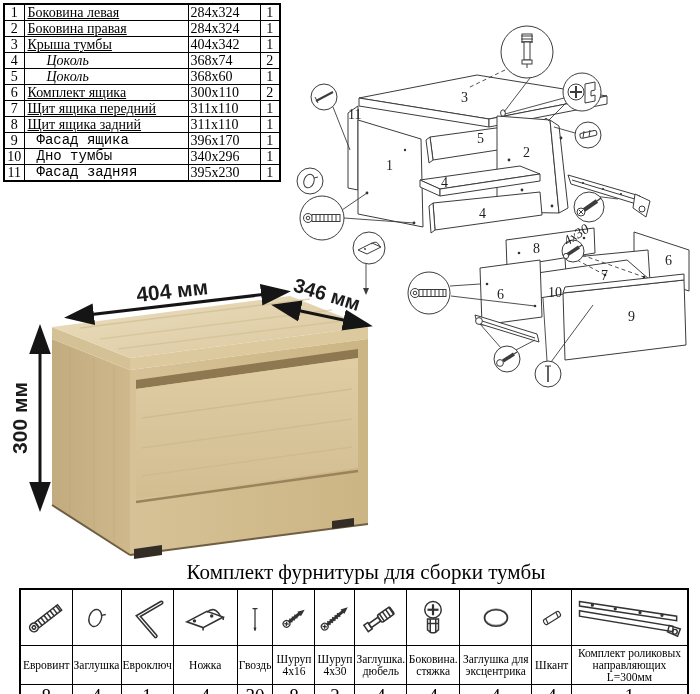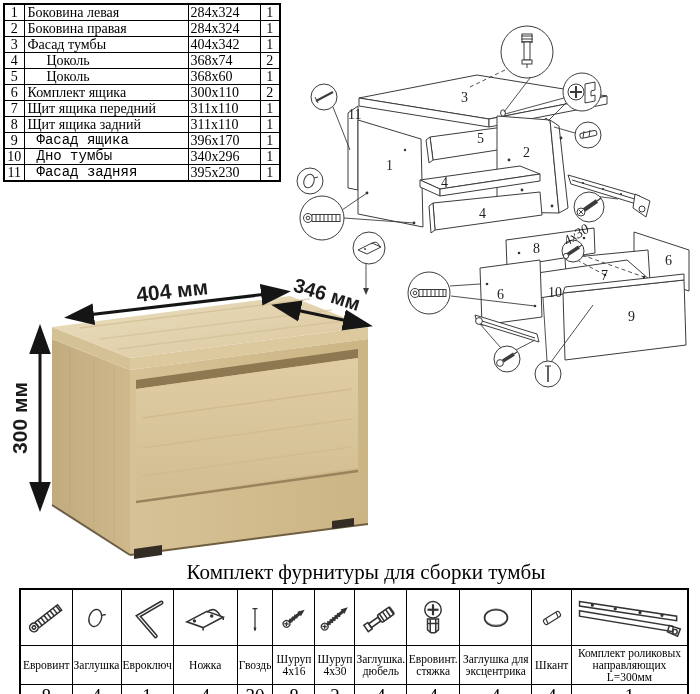--- a/index.html
+++ b/index.html
@@ -17,7 +17,7 @@
   .pt-name{text-align:left;}
   .pt-size{}
   .pt-qty{text-align:center;}
-  .ind0{padding-left:3px !important;}
+  .ind0{padding-left:3px !important;text-decoration:underline;}
   .ind1{padding-left:12px !important;font-family:Liberation Mono, monospace;}
   .ind2{padding-left:22px !important;}
 

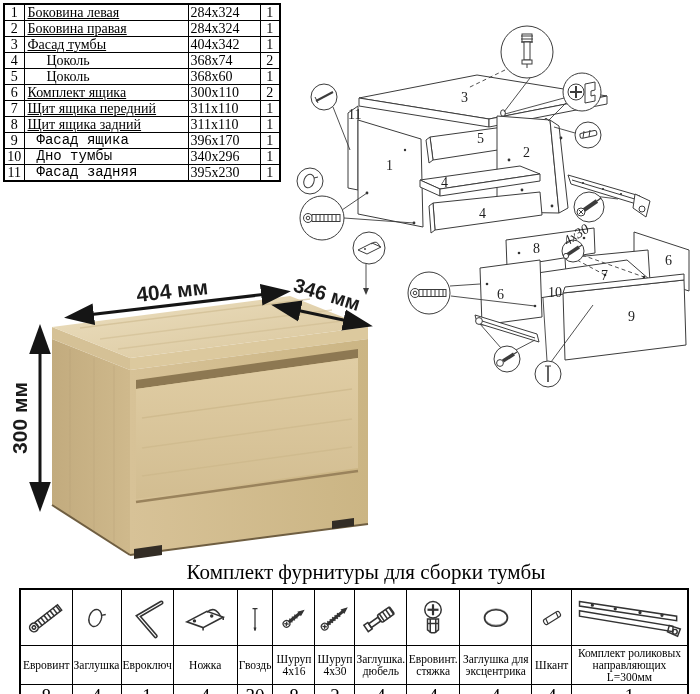--- a/index.html
+++ b/index.html
@@ -62,7 +62,7 @@
         </tr>
         <tr>
           <td class="pt-num">3</td>
-          <td class="pt-name ind0">Фасад тумбы</td>
+          <td class="pt-name ind0">Крыша тумбы</td>
           <td class="pt-size">404x342</td>
           <td class="pt-qty">1</td>
         </tr>

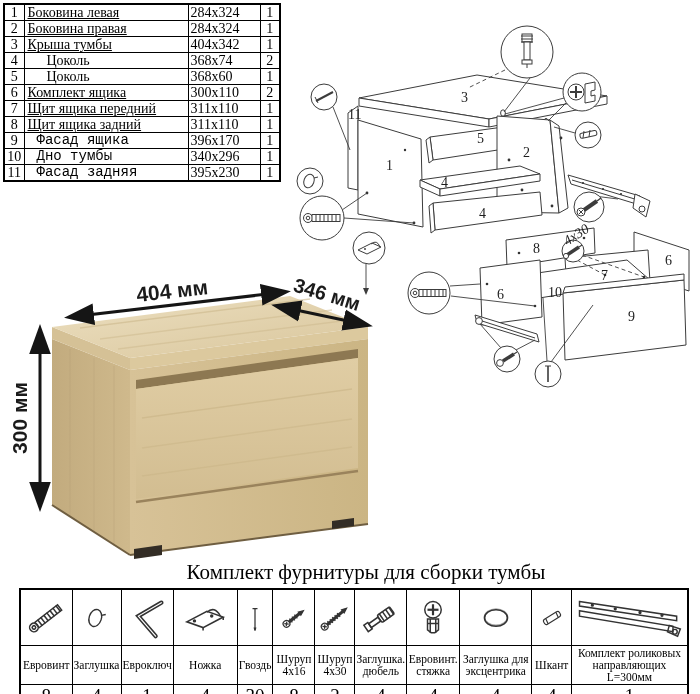--- a/index.html
+++ b/index.html
@@ -19,7 +19,7 @@
   .pt-qty{text-align:center;}
   .ind0{padding-left:3px !important;text-decoration:underline;}
   .ind1{padding-left:12px !important;font-family:Liberation Mono, monospace;}
-  .ind2{padding-left:22px !important;}
+  .ind2{padding-left:22px !important;font-style:italic;}
 
   
   .abs-svg{position:absolute;}

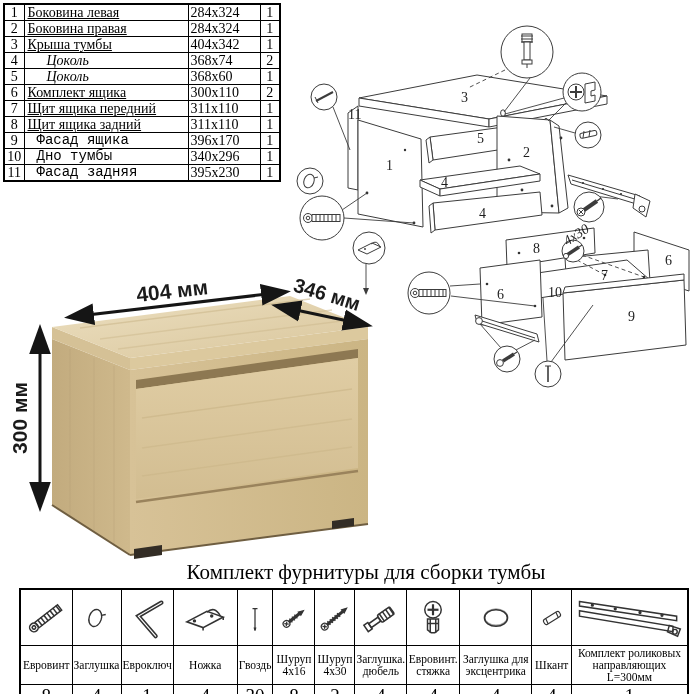--- a/index.html
+++ b/index.html
@@ -597,7 +597,7 @@
       <td>Шуруп 4x16</td>
       <td>Шуруп 4x30</td>
       <td>Заглушка. дюбель</td>
-      <td>Евровинт. стяжка</td>
+      <td>Боковина. стяжка</td>
       <td>Заглушка для эксцентрика</td>
       <td>Шкант</td>
       <td>Комплект роликовых направляющих L=300мм</td>

